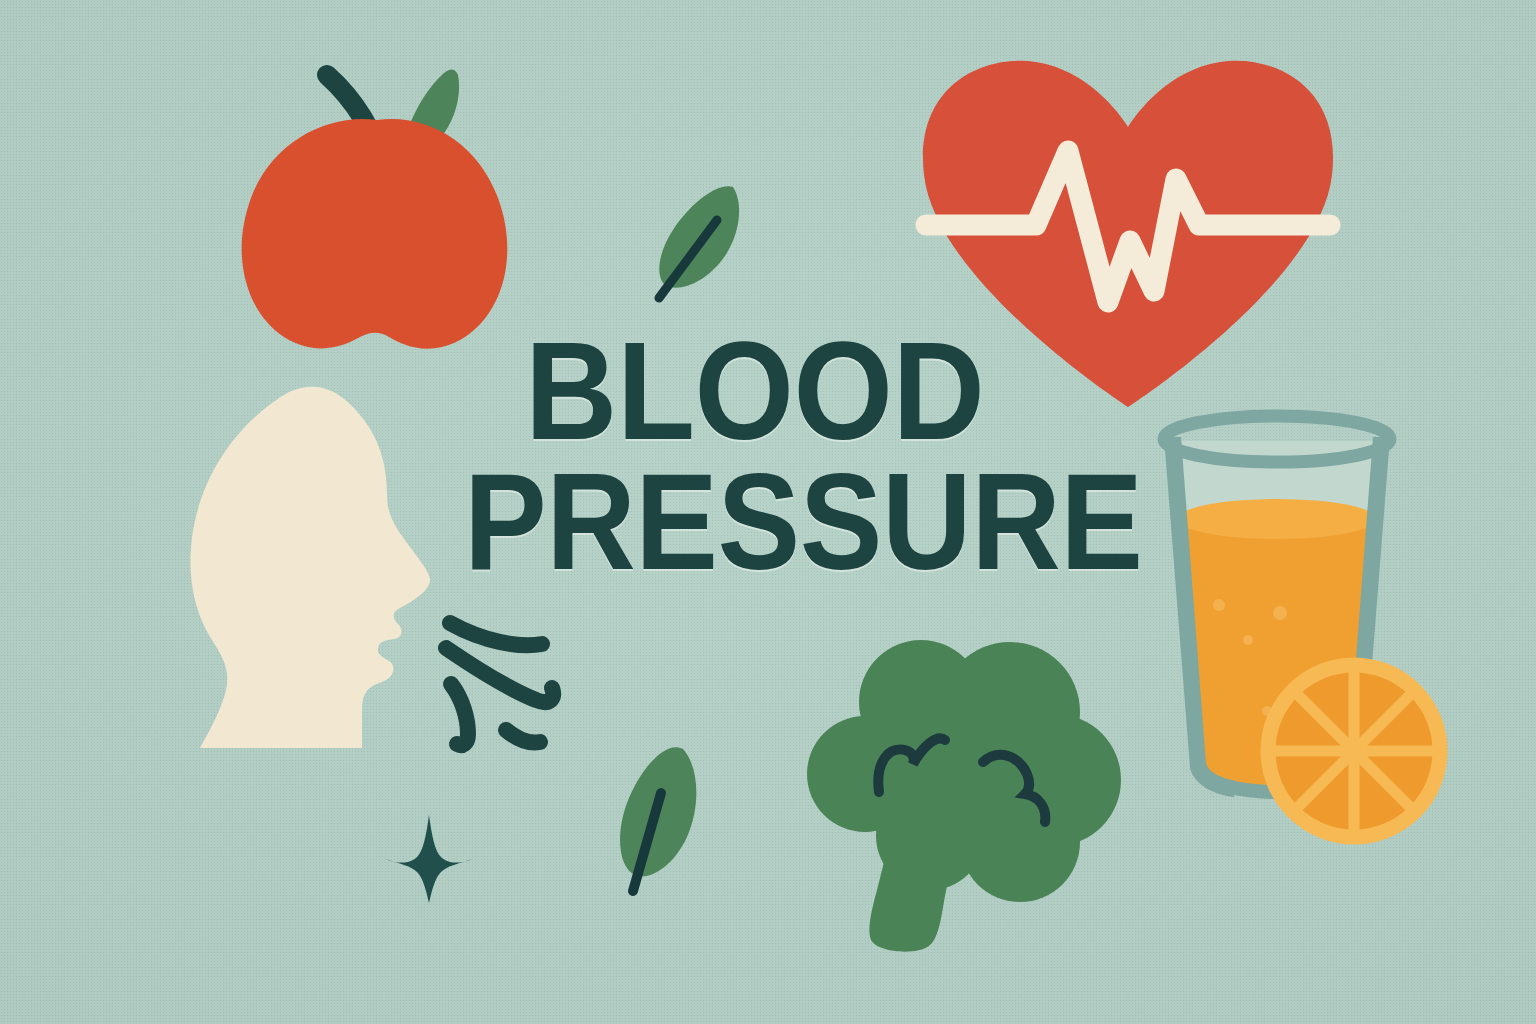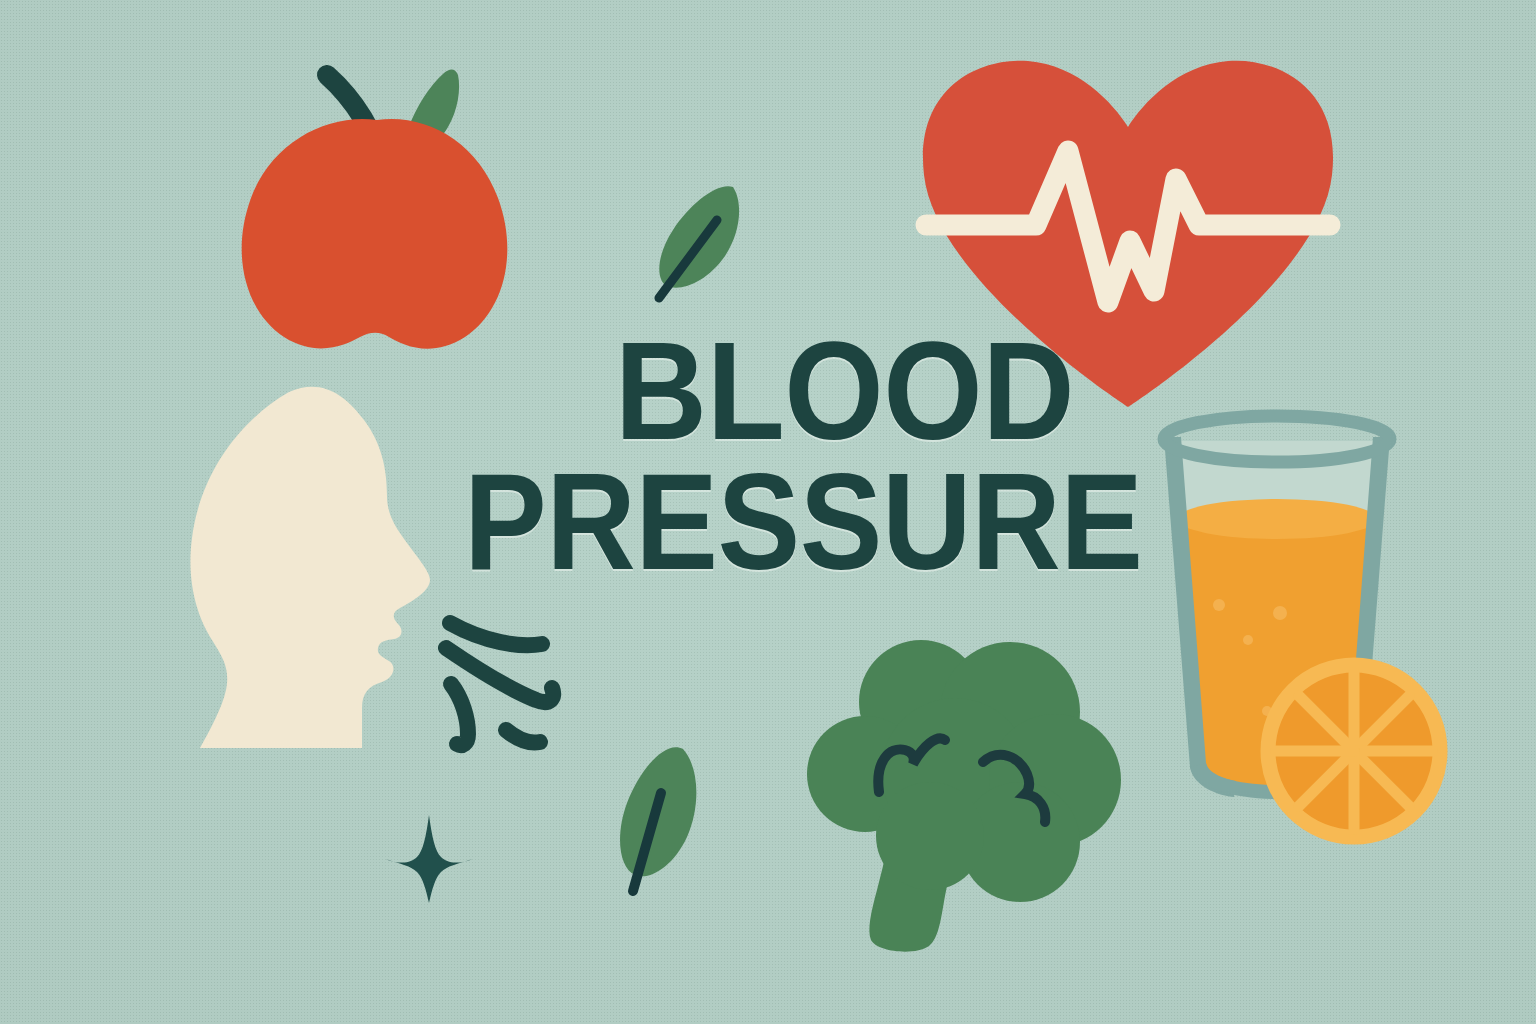--- a/index.html
+++ b/index.html
@@ -15,7 +15,6 @@
     overflow: hidden;
     background-color: #b3d0c6;
     font-family: "Liberation Sans", sans-serif;
-    text-align: right;
   }
   
   #grain {

